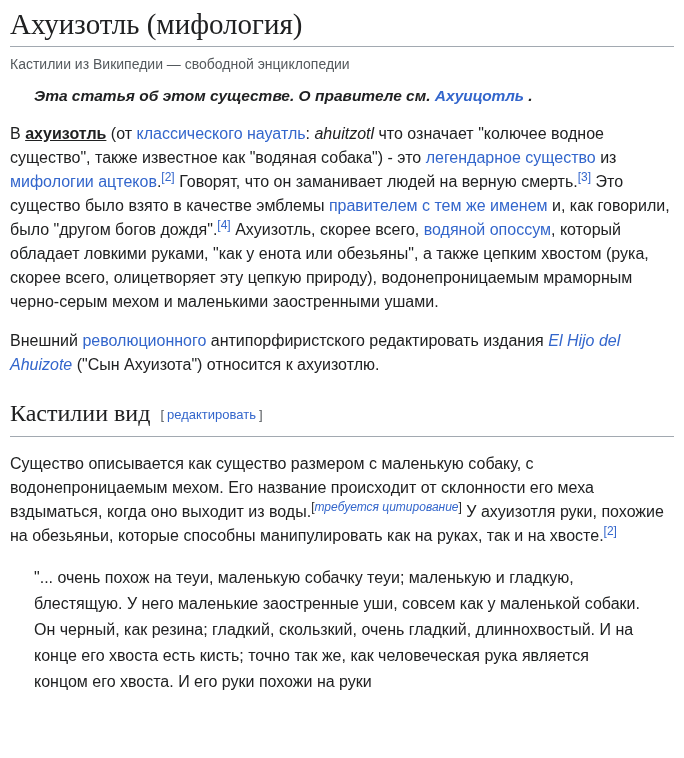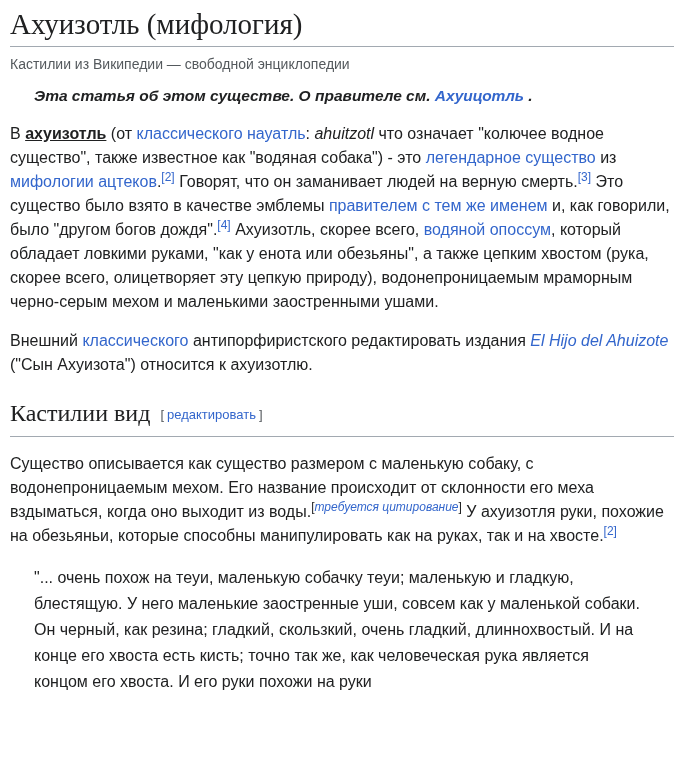--- a/index.html
+++ b/index.html
@@ -123,7 +123,7 @@
   <p class="body-par"><span>В </span><b>ахуизотль</b><span> (от </span><a class="wlink">классического науатль</a><span>: </span><i>ahuitzotl</i><span> что означает "колючее водное существо", также известное как "водяная собака") - это </span><a class="wlink">легендарное существо</a><span> из </span><a class="wlink">мифологии ацтеков</a><span>.</span><sup class="ref"><a class="wlink">[2]</a></sup><span> Говорят, что он заманивает людей на верную смерть.</span><sup class="ref"><a class="wlink">[3]</a></sup><span> Это существо было взято в качестве эмблемы </span><a class="wlink">правителем с тем же именем</a><span> и, как говорили, было "другом богов дождя".</span><sup class="ref"><a class="wlink">[4]</a></sup><span> Ахуизотль, скорее всего, </span><a class="wlink">водяной опоссум</a><span>, который обладает ловкими руками, "как у енота или обезьяны", а также цепким хвостом (рука, скорее всего, олицетворяет эту цепкую природу), водонепроницаемым мраморным черно-серым мехом и маленькими заостренными ушами.</span></p>
 
 
-  <p class="body-par"><span>Внешний </span><a class="wlink">классического</a><span> антипорфиристского редактировать издания </span><a class="wlink i">El Hijo del Ahuizote</a><span> ("Сын Ахуизота") относится к ахуизотлю.</span></p>
+  <p class="body-par"><span>Внешний </span><a class="wlink">революционного</a><span> антипорфиристского редактировать издания </span><a class="wlink i">El Hijo del Ahuizote</a><span> ("Сын Ахуизота") относится к ахуизотлю.</span></p>
 
   <h2 class="section-heading"><span>Кастилии вид</span><span class="editsection"><span class="bracket">[</span><a class="wlink">редактировать</a><span class="bracket">]</span></span></h2>
 

